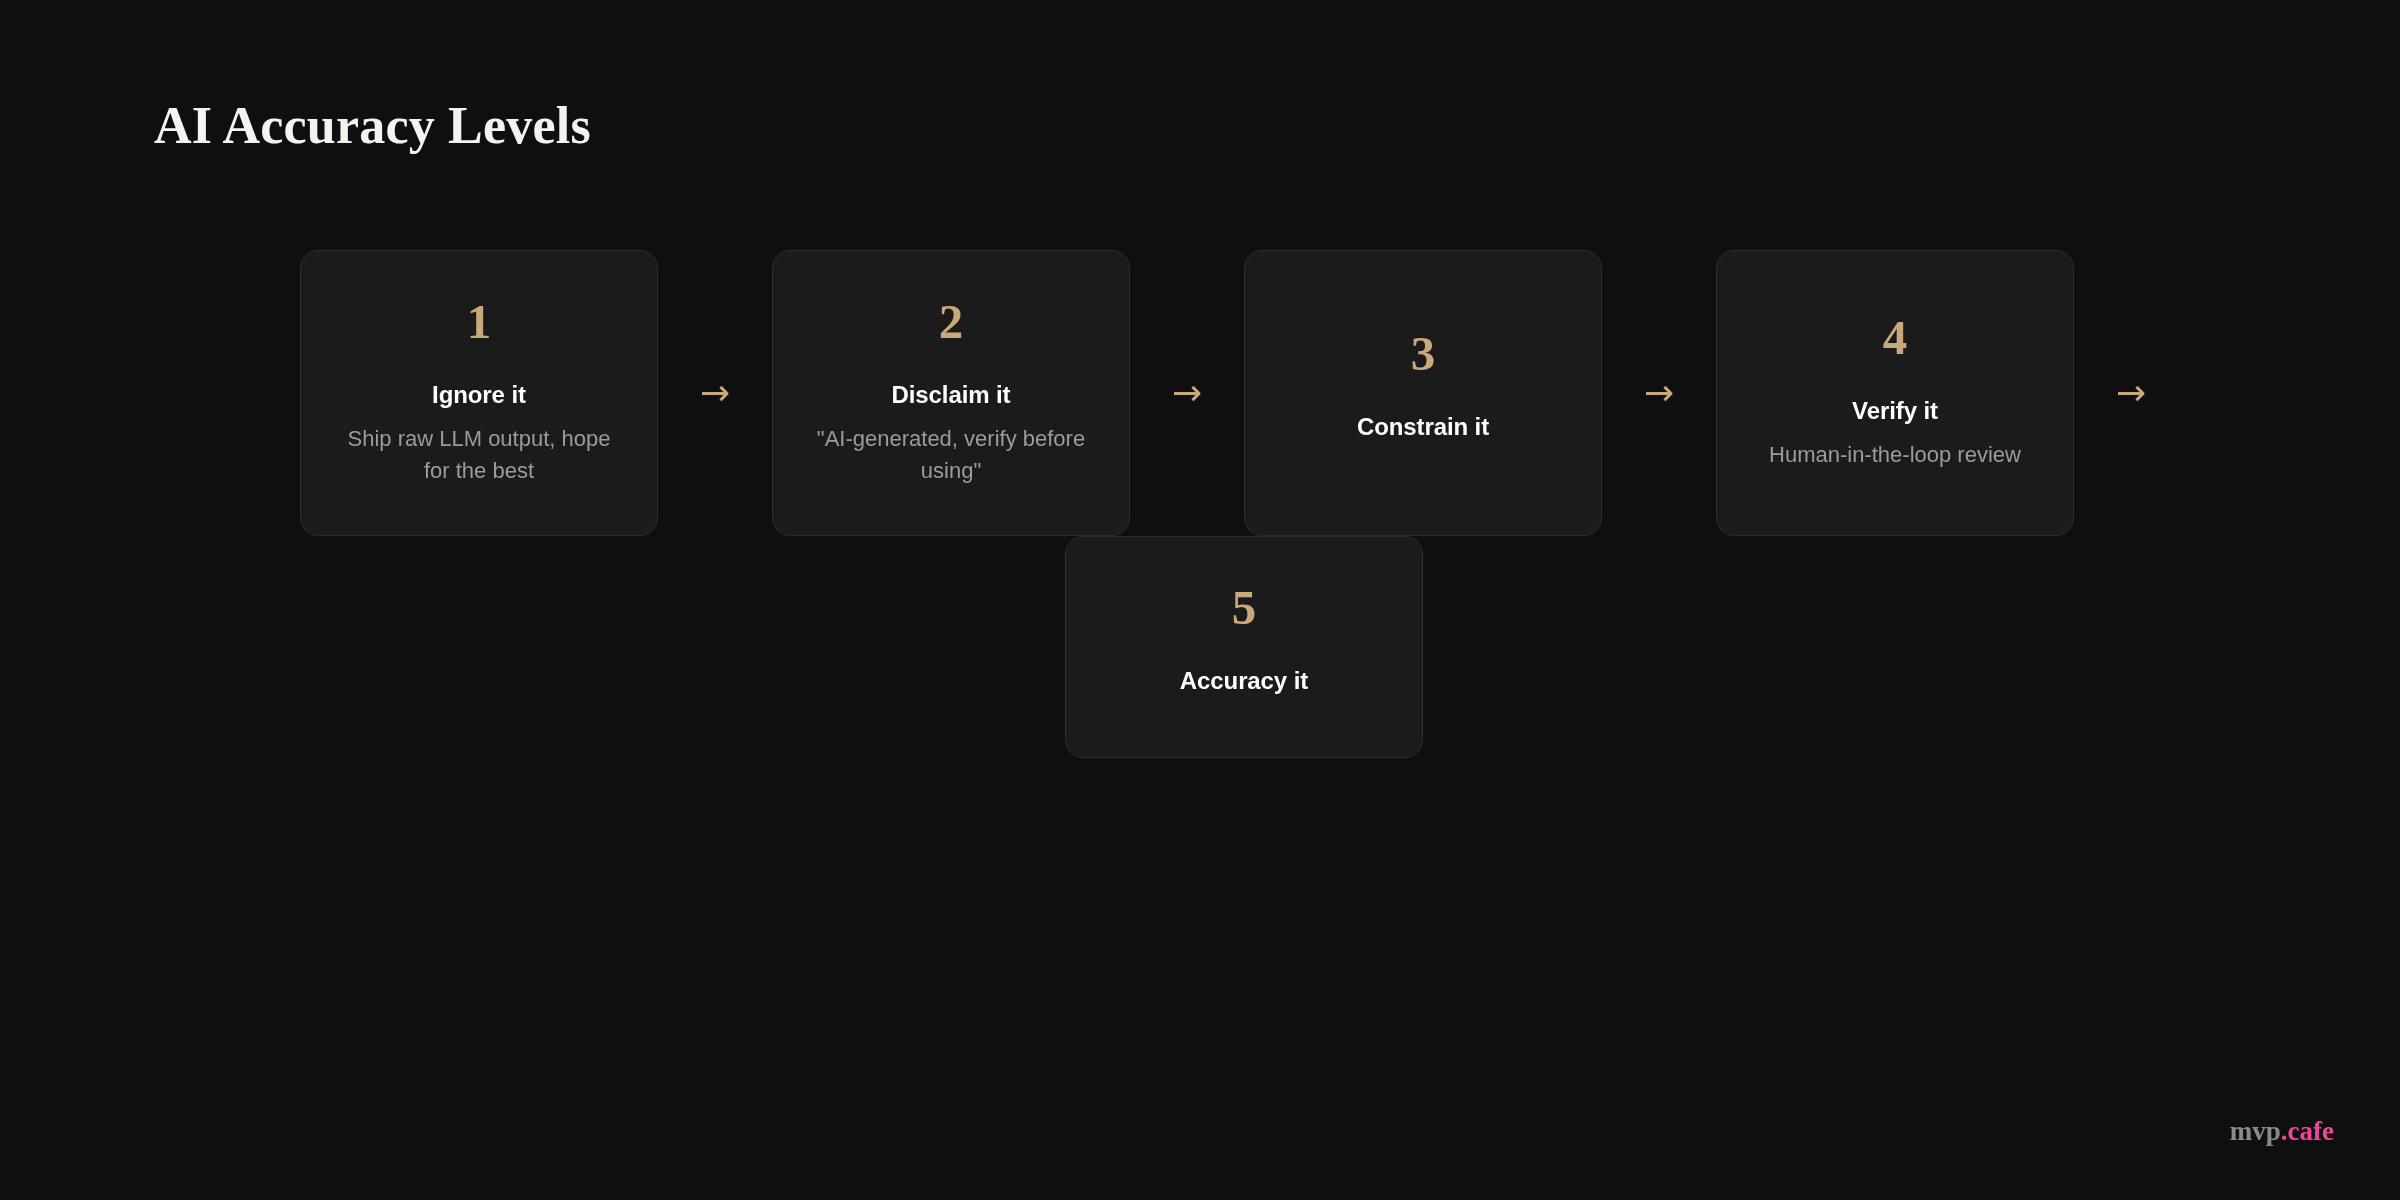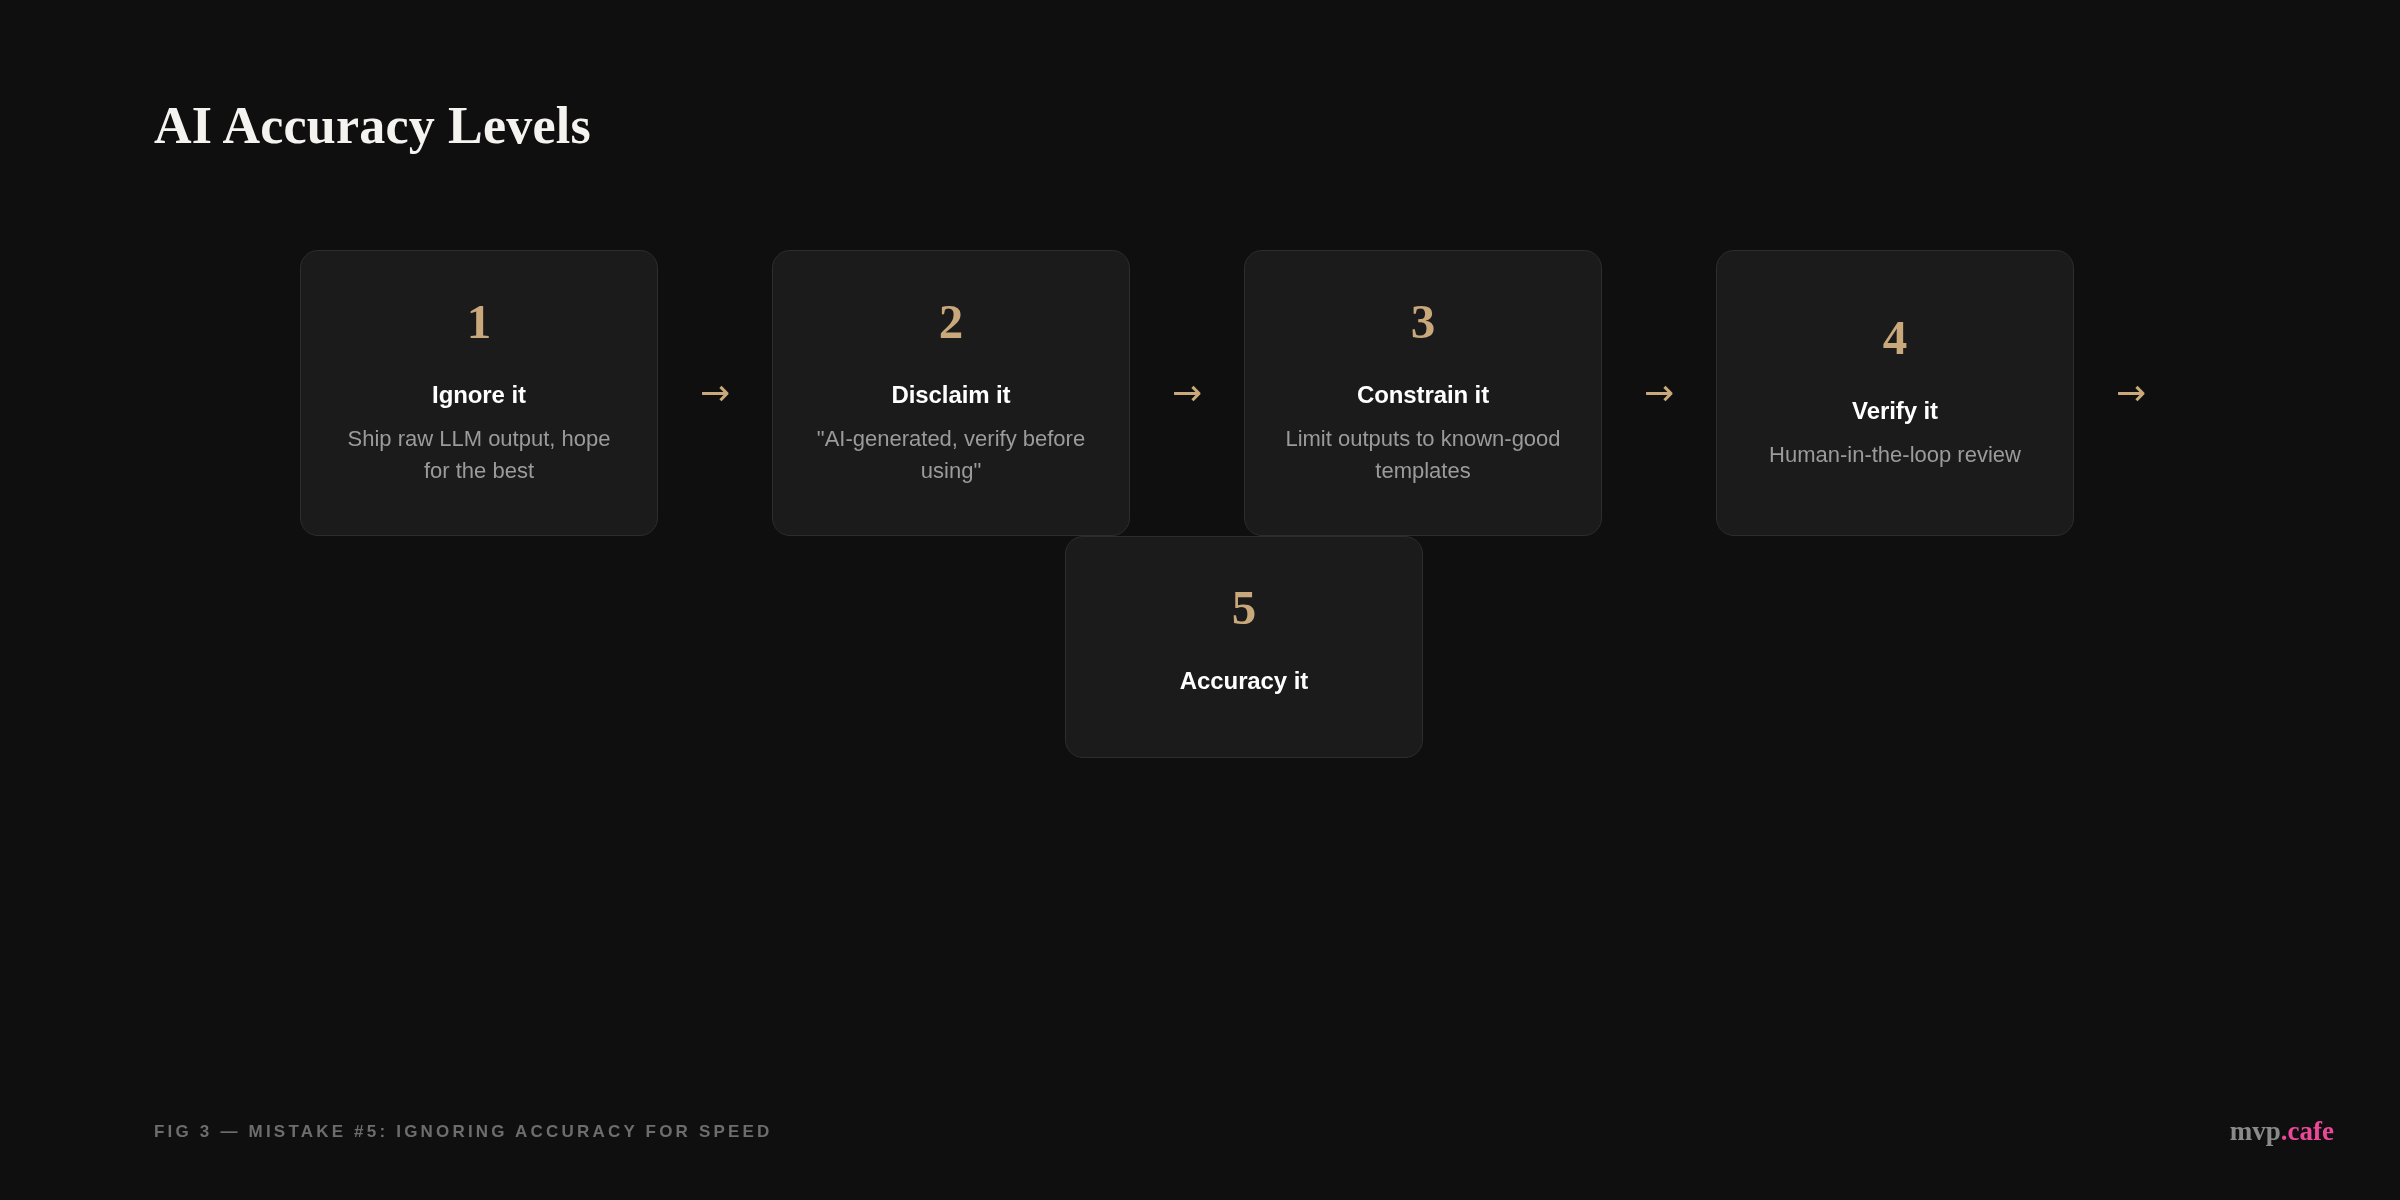--- a/index.html
+++ b/index.html
@@ -163,7 +163,6 @@
         <div class="card">
           <div class="card-number">3</div>
           <div class="card-title">Constrain it</div>
-          <div class="card-desc">Limit outputs to known-good templates</div>
         </div>
       </div>
       <div class="arrow">→</div>

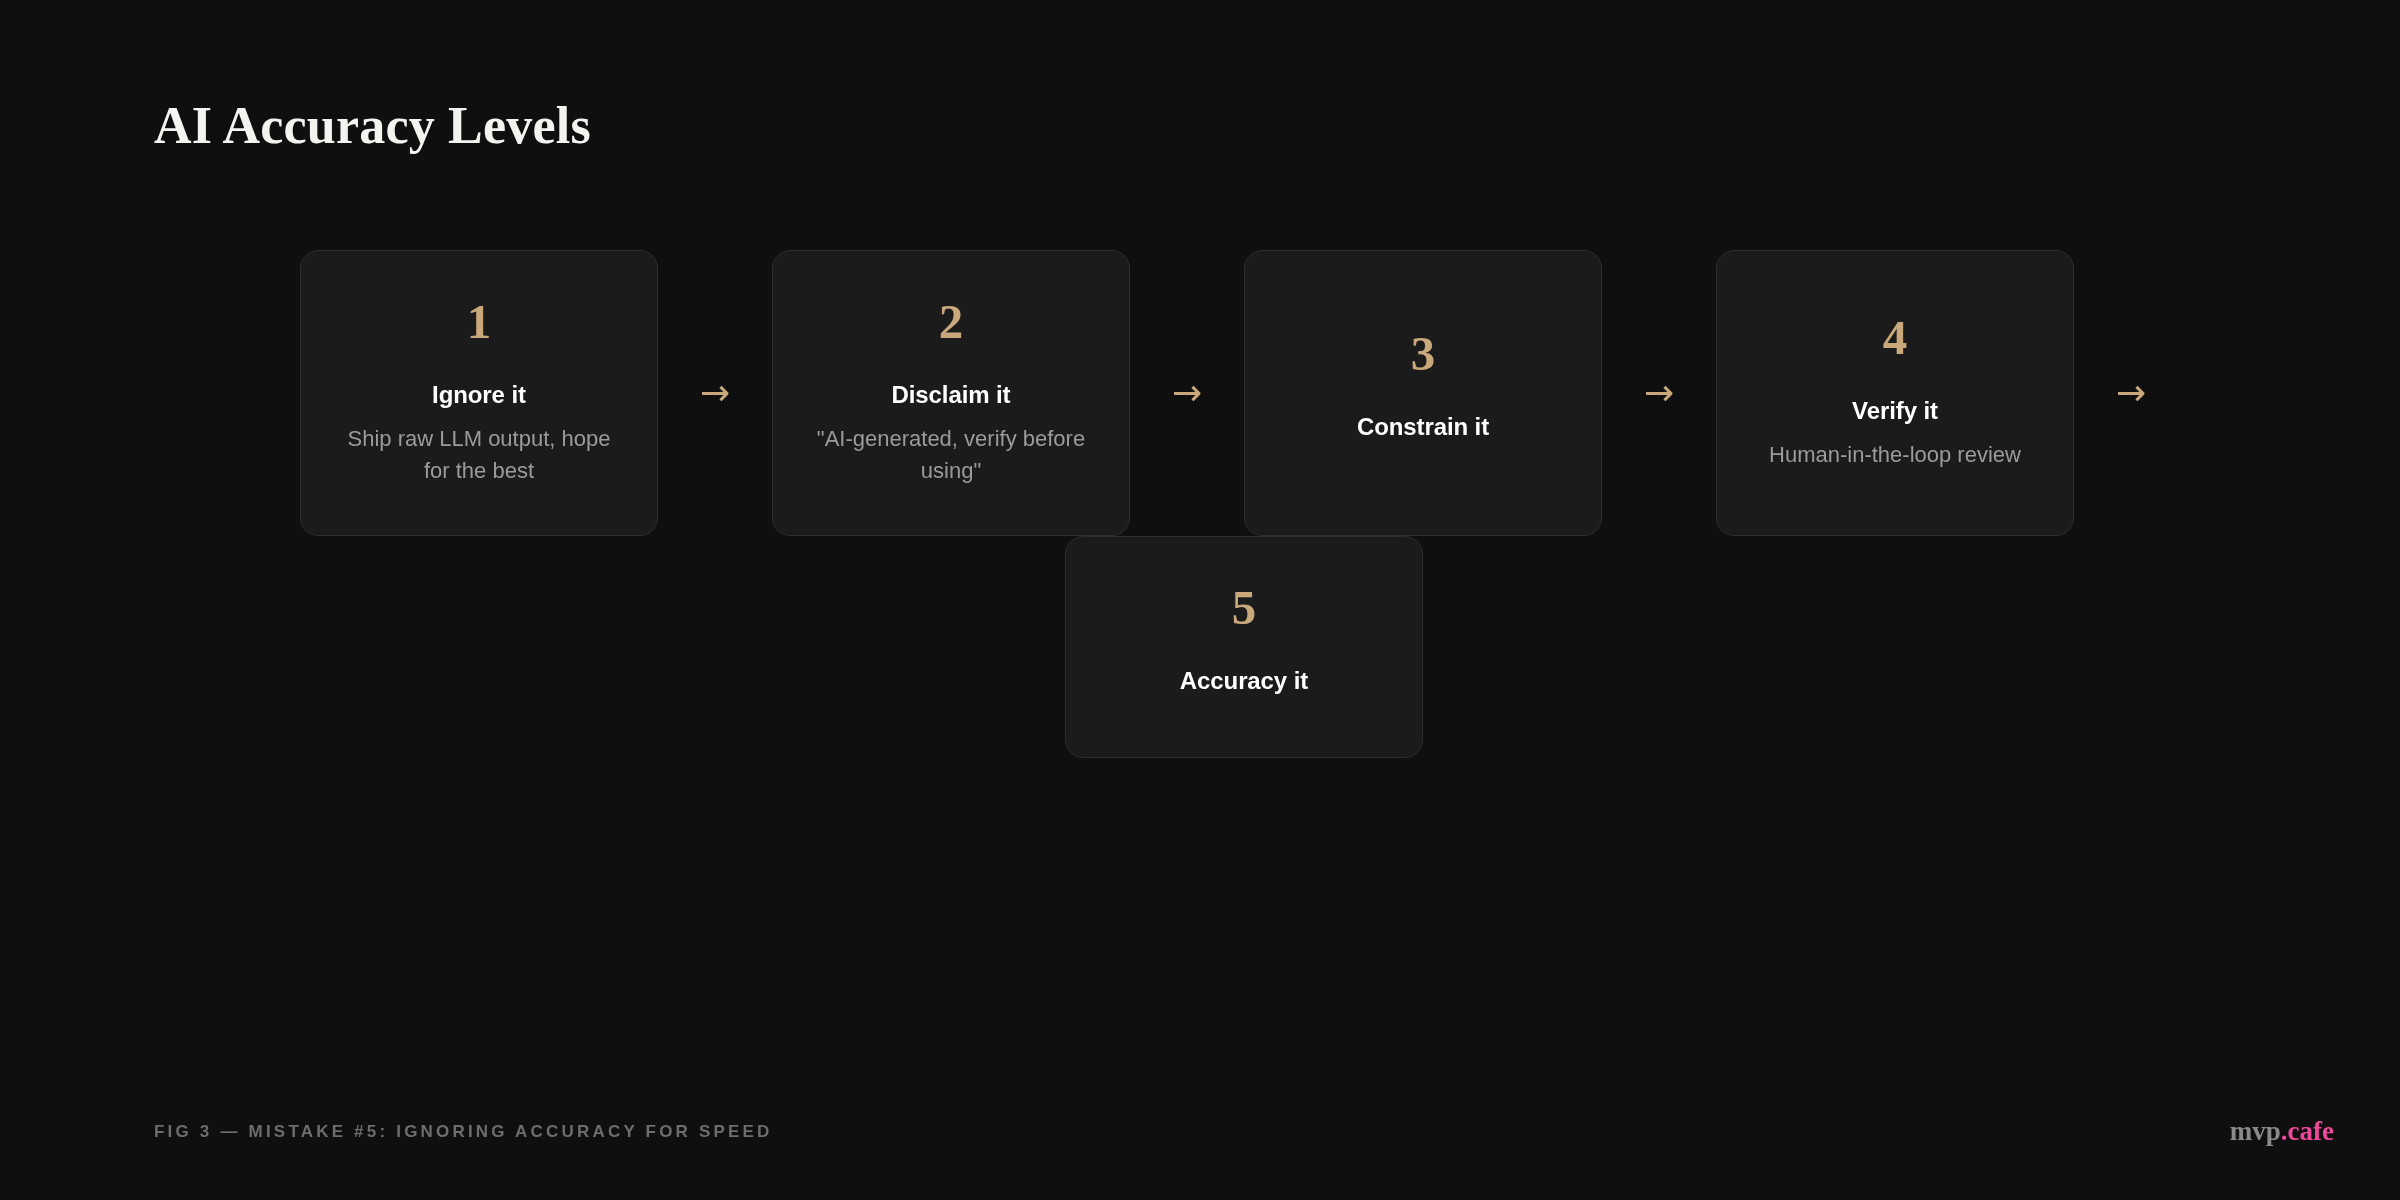--- a/index.html
+++ b/index.html
@@ -189,7 +189,6 @@
 
   </div>
 
-  <div class="footer-caption">FIG 3 — MISTAKE #5: IGNORING ACCURACY FOR SPEED</div>
 
   <div class="brand">
     <span class="brand-mvp">mvp</span><span class="brand-cafe">.cafe</span>

